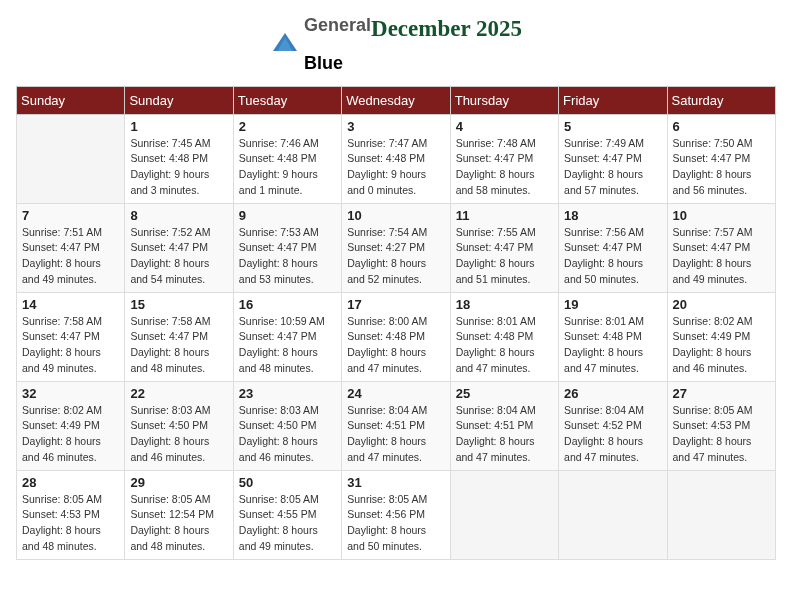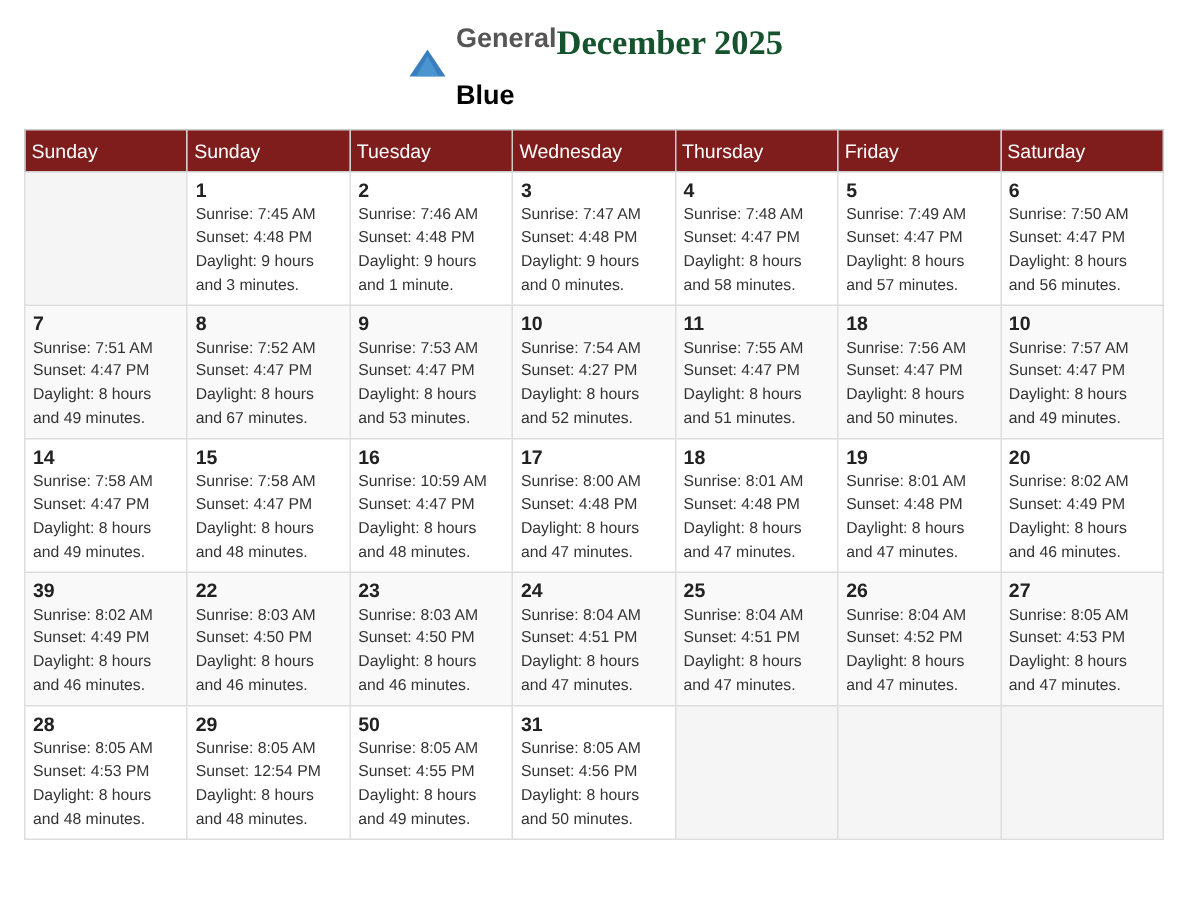--- a/index.html
+++ b/index.html
@@ -155,7 +155,7 @@
         </td>
         <td>
           <div class="day-number">8</div>
-          <div class="day-detail"><span>Sunrise: 7:52 AM</span><br><span>Sunset: 4:47 PM</span><br><span>Daylight: 8 hours and 67 minutes.</span></div>
+          <div class="day-detail"><span>Sunrise: 7:52 AM</span><br><span>Sunset: 4:47 PM</span><br><span>Daylight: 8 hours and 54 minutes.</span></div>
         </td>
         <td>
           <div class="day-number">9</div>

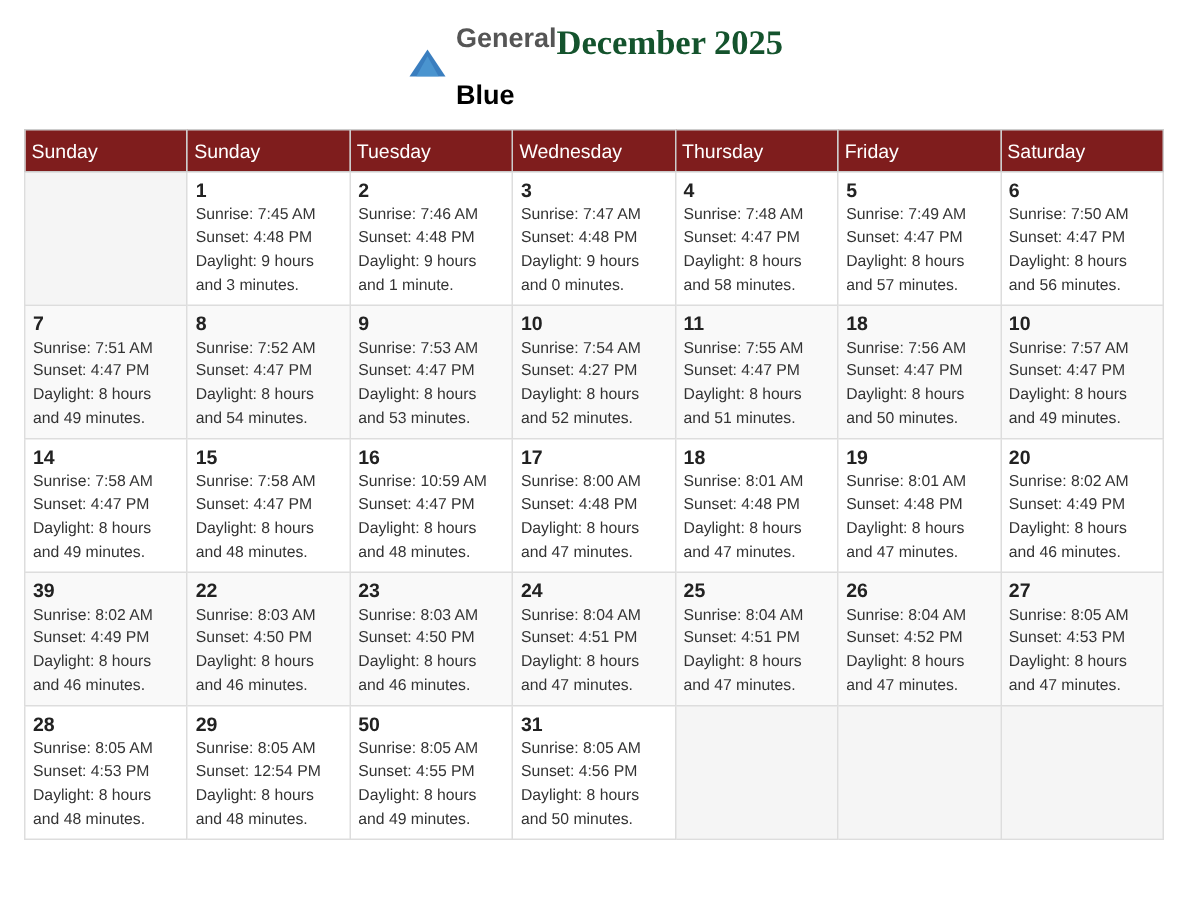--- a/index.html
+++ b/index.html
@@ -210,7 +210,7 @@
       </tr>
       <tr class="week-row">
         <td>
-          <div class="day-number">39</div>
+          <div class="day-number">32</div>
           <div class="day-detail"><span>Sunrise: 8:02 AM</span><br><span>Sunset: 4:49 PM</span><br><span>Daylight: 8 hours and 46 minutes.</span></div>
         </td>
         <td>

